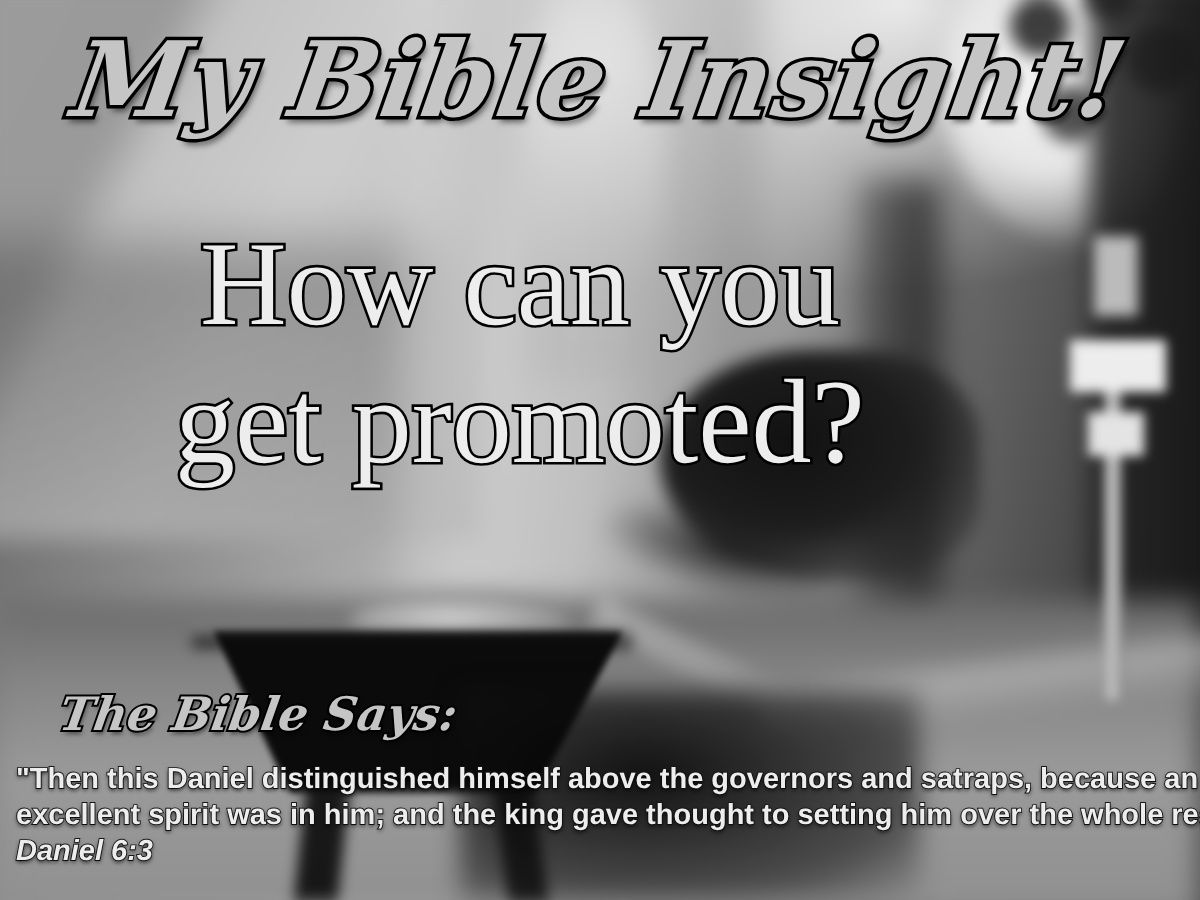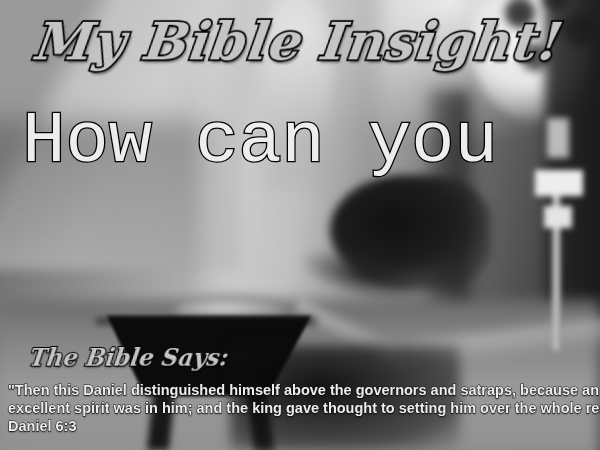--- a/index.html
+++ b/index.html
@@ -264,9 +264,9 @@
     top: 108px;
     width: 520px;
     text-align: center;
-    font-family: Liberation Mono, monospace;
+    font-family: Liberation Serif, serif;
     font-weight: normal;
-    font-size: 72px;
+    font-size: 60px;
     line-height: 69px;
     color: #FFFF00;
     -webkit-text-stroke: 2.6px #000;

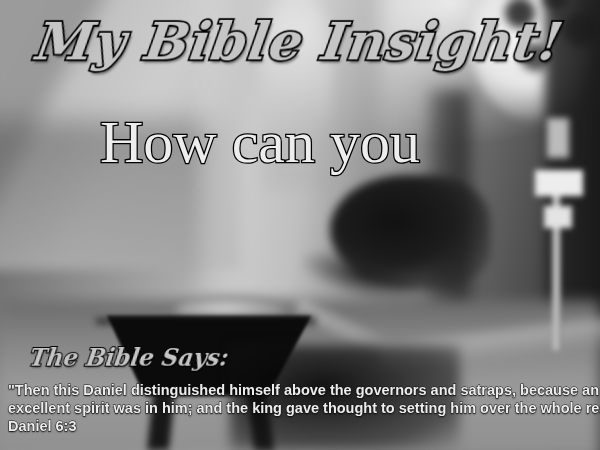--- a/index.html
+++ b/index.html
@@ -347,6 +347,7 @@
 
   <div class="headline">
     <span class="hl">How can you</span>
+    <span class="hl">get promoted?</span>
   </div>
 
   <div class="says">The Bible Says:</div>

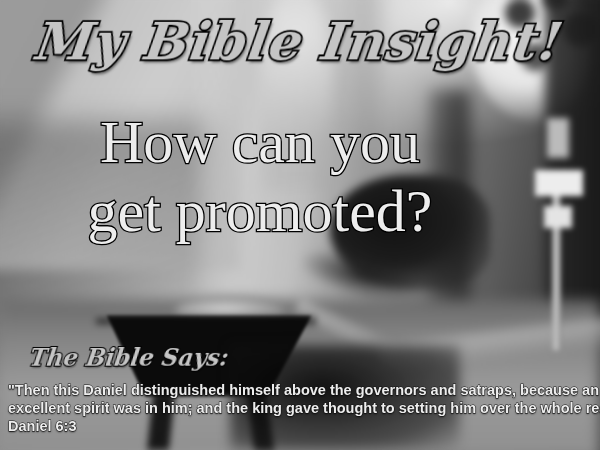--- a/index.html
+++ b/index.html
@@ -308,7 +308,7 @@
     text-shadow: 0 1px 2px rgba(0,0,0,0.8);
   }
   .verse .vline { display: block; white-space: nowrap; }
-  .verse .vref  { display: block; }
+  .verse .vref  { display: block; font-style: italic; }
 </style>
 </head>
 <body>

